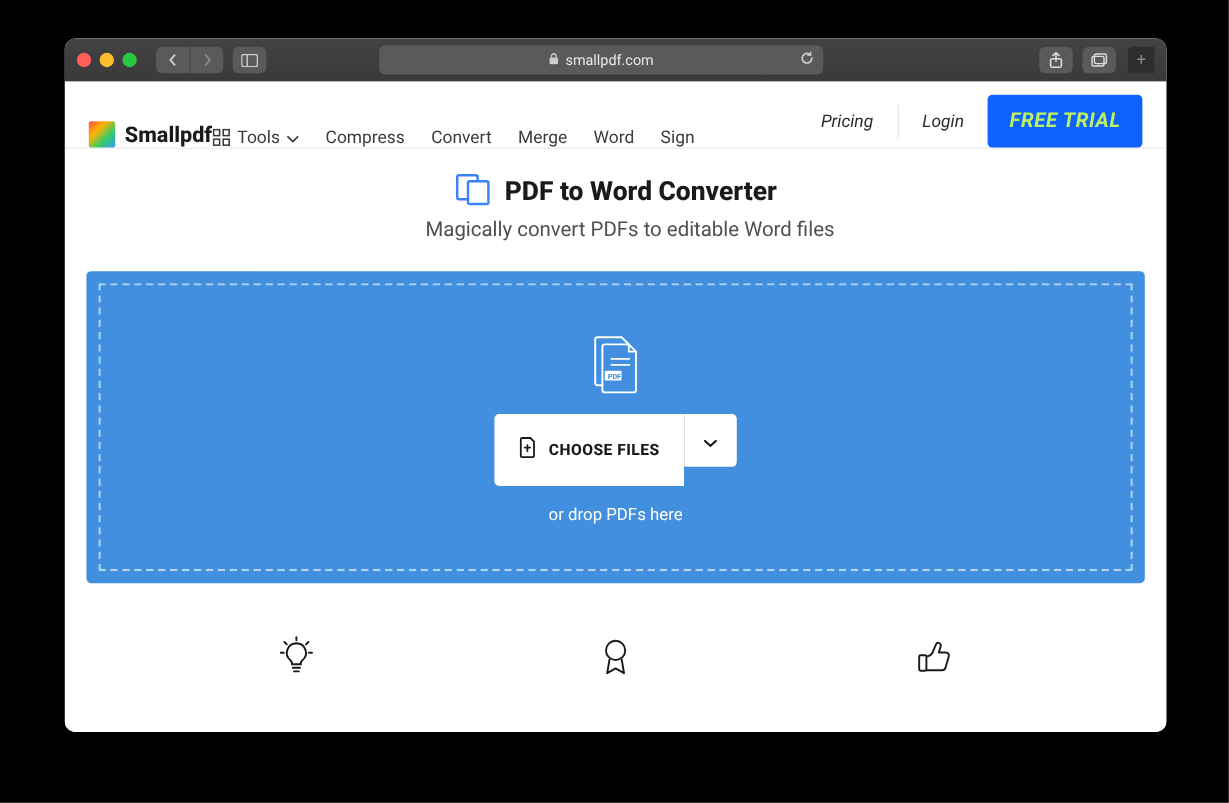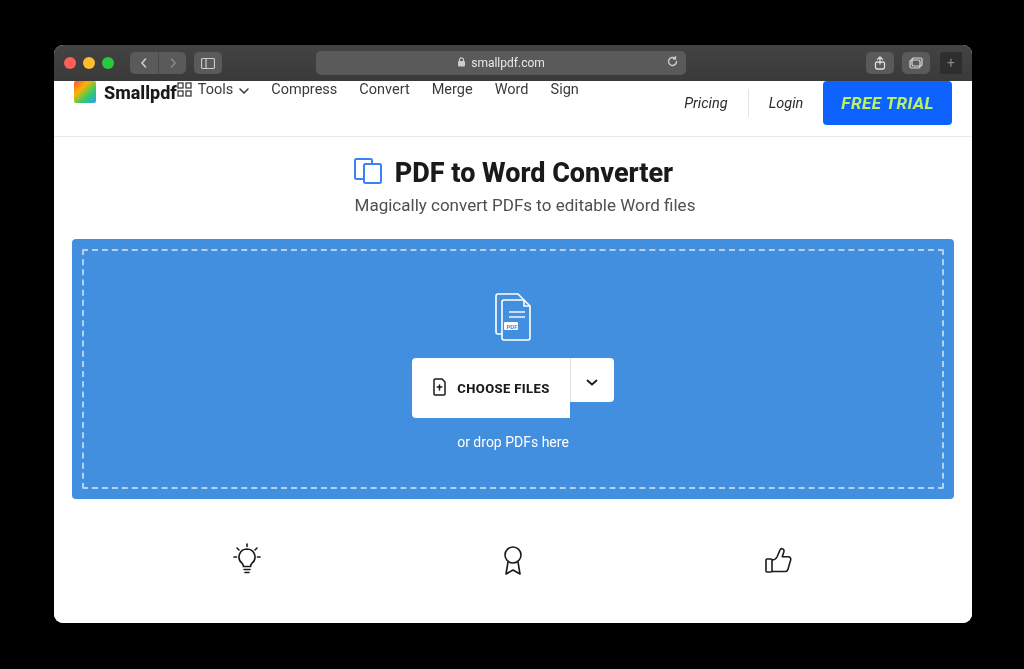--- a/index.html
+++ b/index.html
@@ -13,7 +13,7 @@
     }
     .browser-window {
       position: absolute;
-      top: 45px;
+      top: 32px;
       left: 54px;
       width: 918px;
       height: 578px;

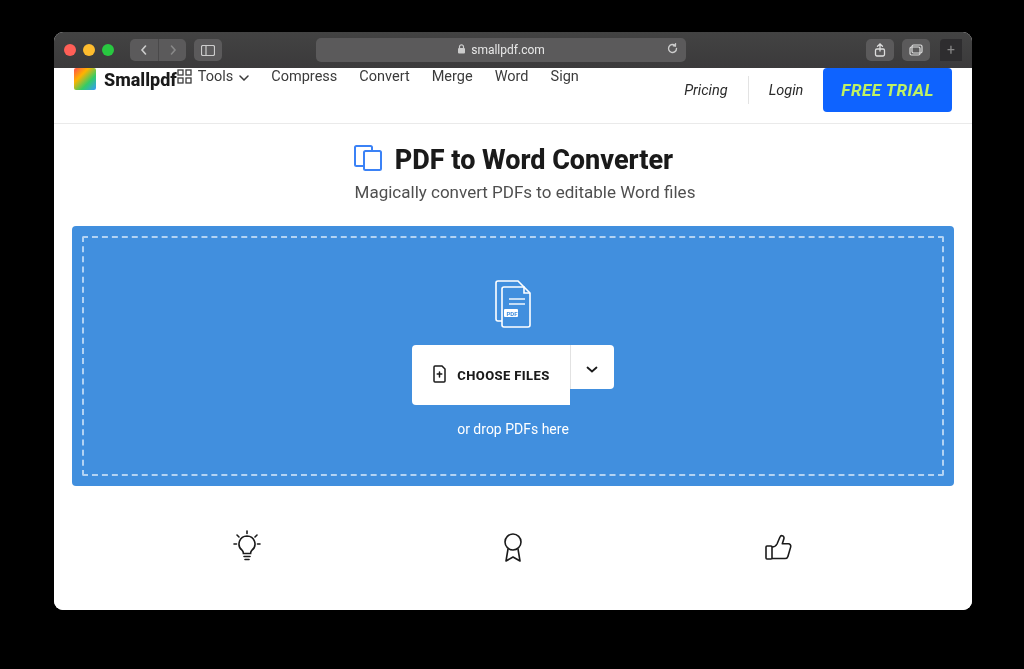--- a/index.html
+++ b/index.html
@@ -81,7 +81,7 @@
     .site-header {
       height: 56px;
       border-bottom: 1px solid #eaeaea;
-      display: flex; align-items: flex-start;
+      display: flex; align-items: flex-end;
       padding: 0 20px;
     }
     .logo { display: flex; align-items: center; gap: 8px; }

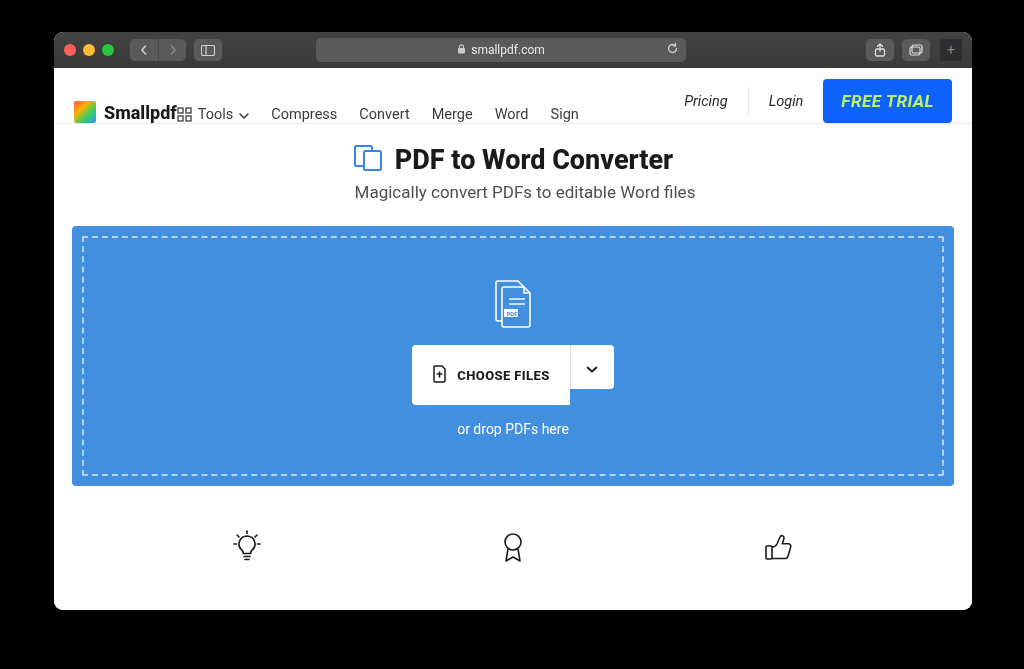--- a/index.html
+++ b/index.html
@@ -108,7 +108,7 @@
 
     .hero { text-align: center; padding: 20px 0 14px; }
     .hero-title-row { display: flex; align-items: center; justify-content: center; gap: 12px; }
-    .hero-title { font-size: 27px; font-weight: 800; color: #1a1a1a; }
+    .hero-title { font-size: 22px; font-weight: 800; color: #1a1a1a; }
     .hero-sub { font-size: 17px; color: #4f4f4f; margin-top: 6px; padding-left: 24px; }
 
     .dropzone-wrap { padding: 10px 18px 0; }

